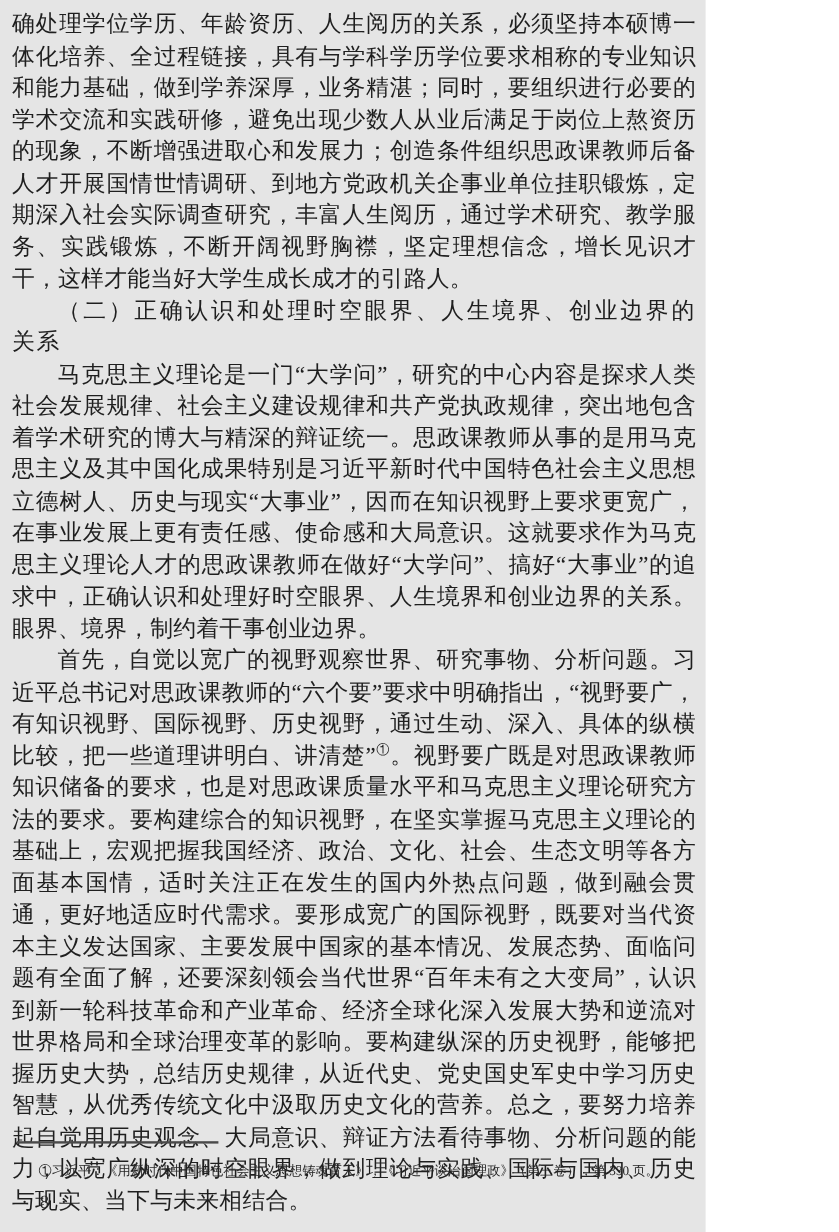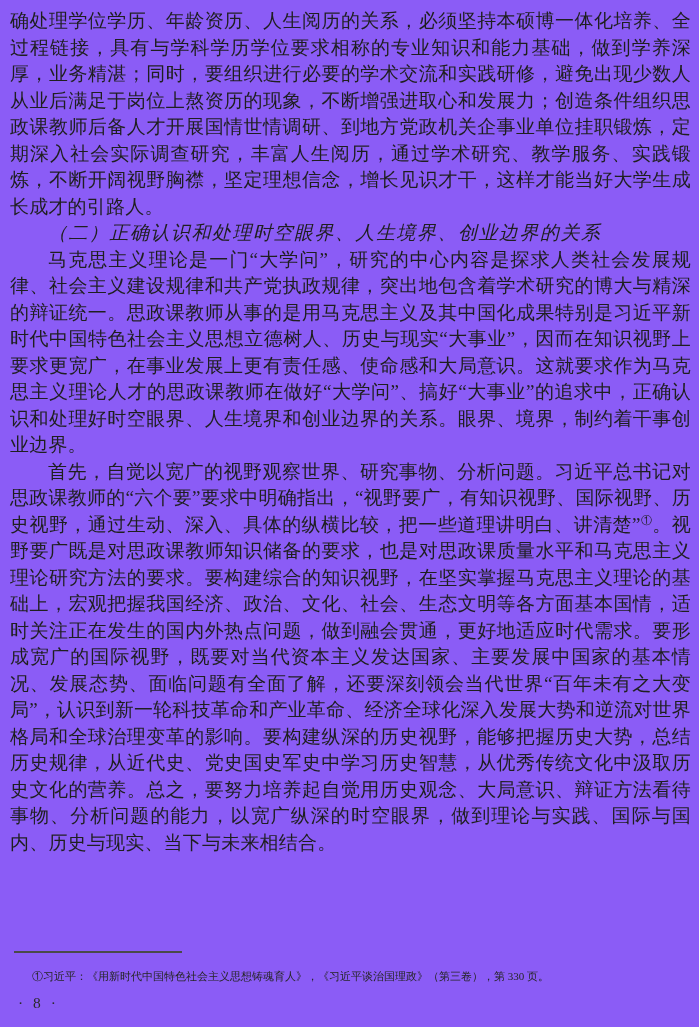--- a/index.html
+++ b/index.html
@@ -9,9 +9,9 @@
   }
   .page {
     position: relative;
-    width: 699px;
+    width: 588px;
     height: 1027px;
-    background: #8b5cf6;
+    background: #e5e5e5;
     color: #1f1f1f;
     font-family: "Liberation Serif", serif;
     overflow: hidden;

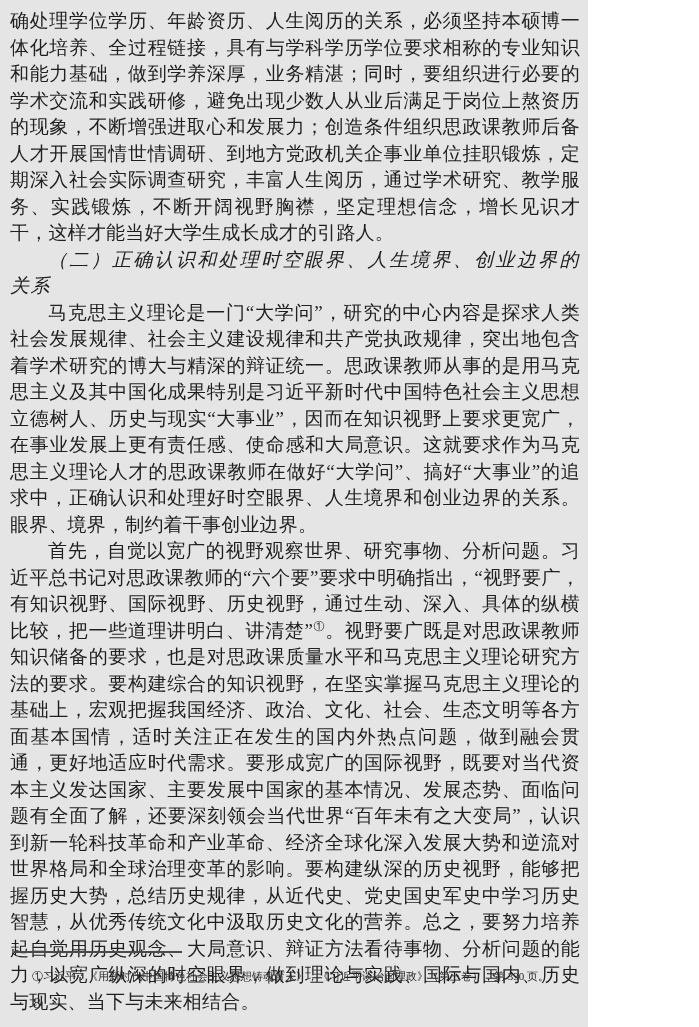--- a/index.html
+++ b/index.html
@@ -37,7 +37,6 @@
   }
   .section-heading {
     text-indent: 2em;
-    font-style: italic;           
     font-weight: 500;
     letter-spacing: 1.5px;
   }

